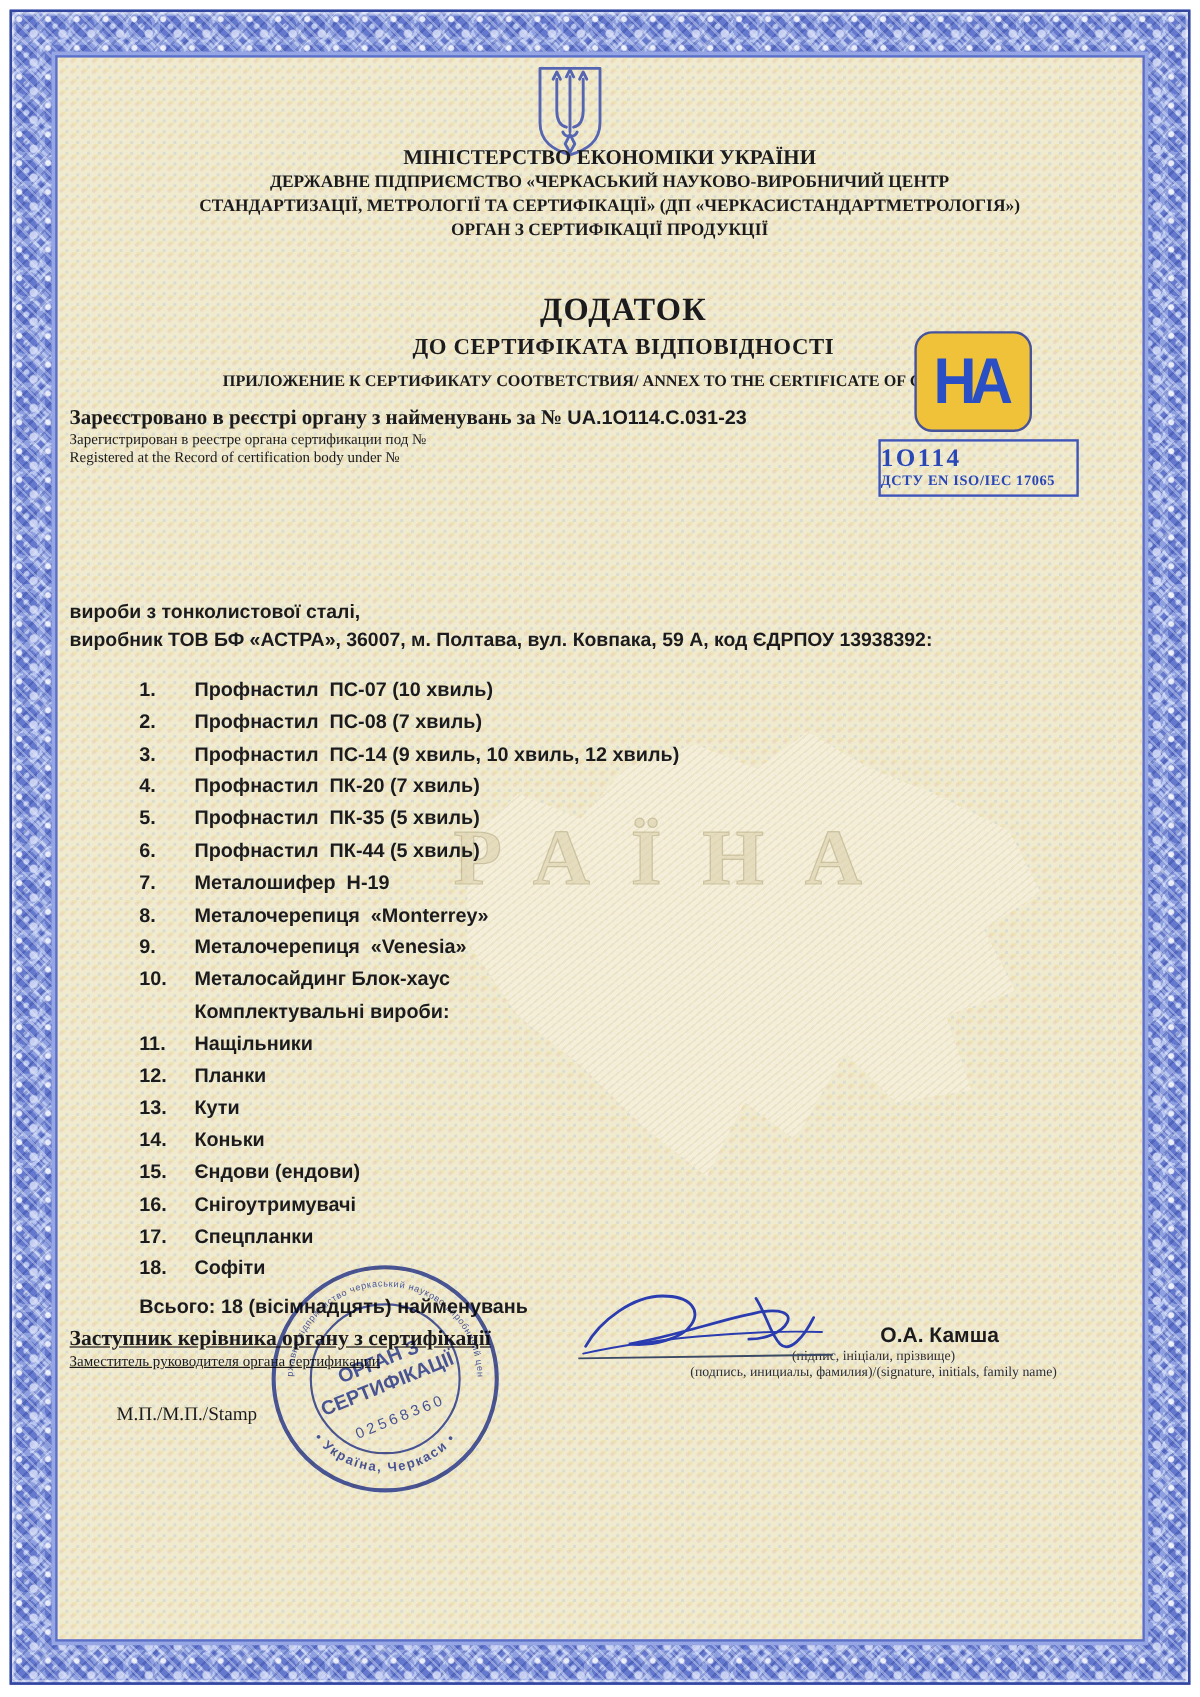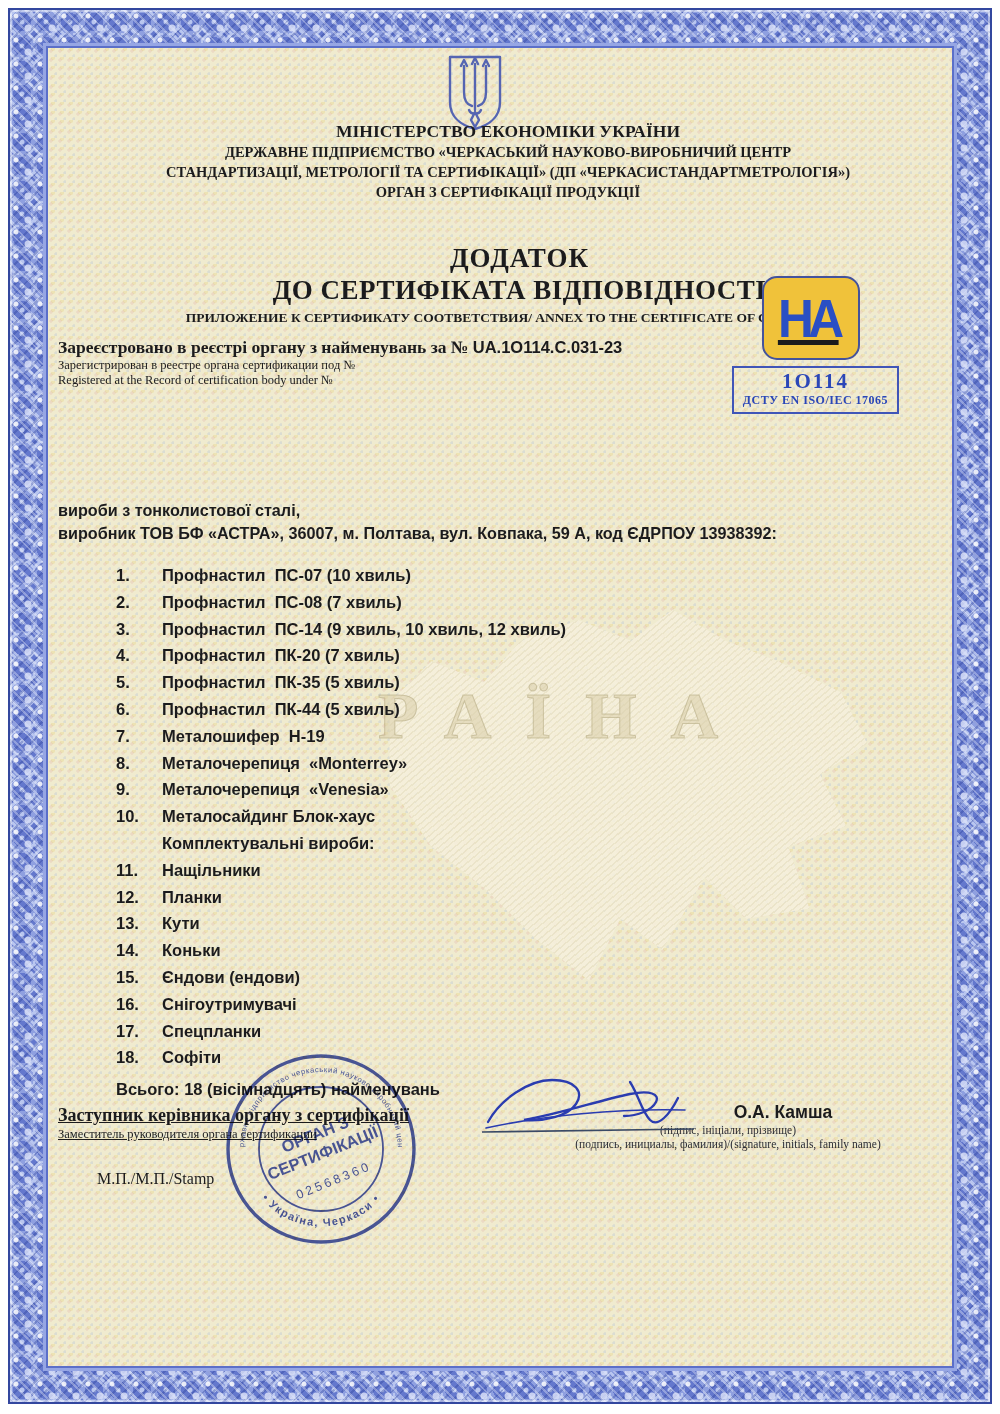--- a/index.html
+++ b/index.html
@@ -46,7 +46,7 @@
   
   .title{top:194px;z-index:2;padding-left:23px;}
   .title .t1{font-size:27px;line-height:32px;letter-spacing:1px;}
-  .title .t2{font-size:27px;line-height:32px;letter-spacing:.5px;}
+  .title .t2{font-size:19px;line-height:32px;letter-spacing:.5px;}
   .title .sub{font-size:13.5px;line-height:18px;margin-top:3px;}
   
   .nsb{left:714px;top:228px;width:94px;height:80px;z-index:3;background:#f0c23a;

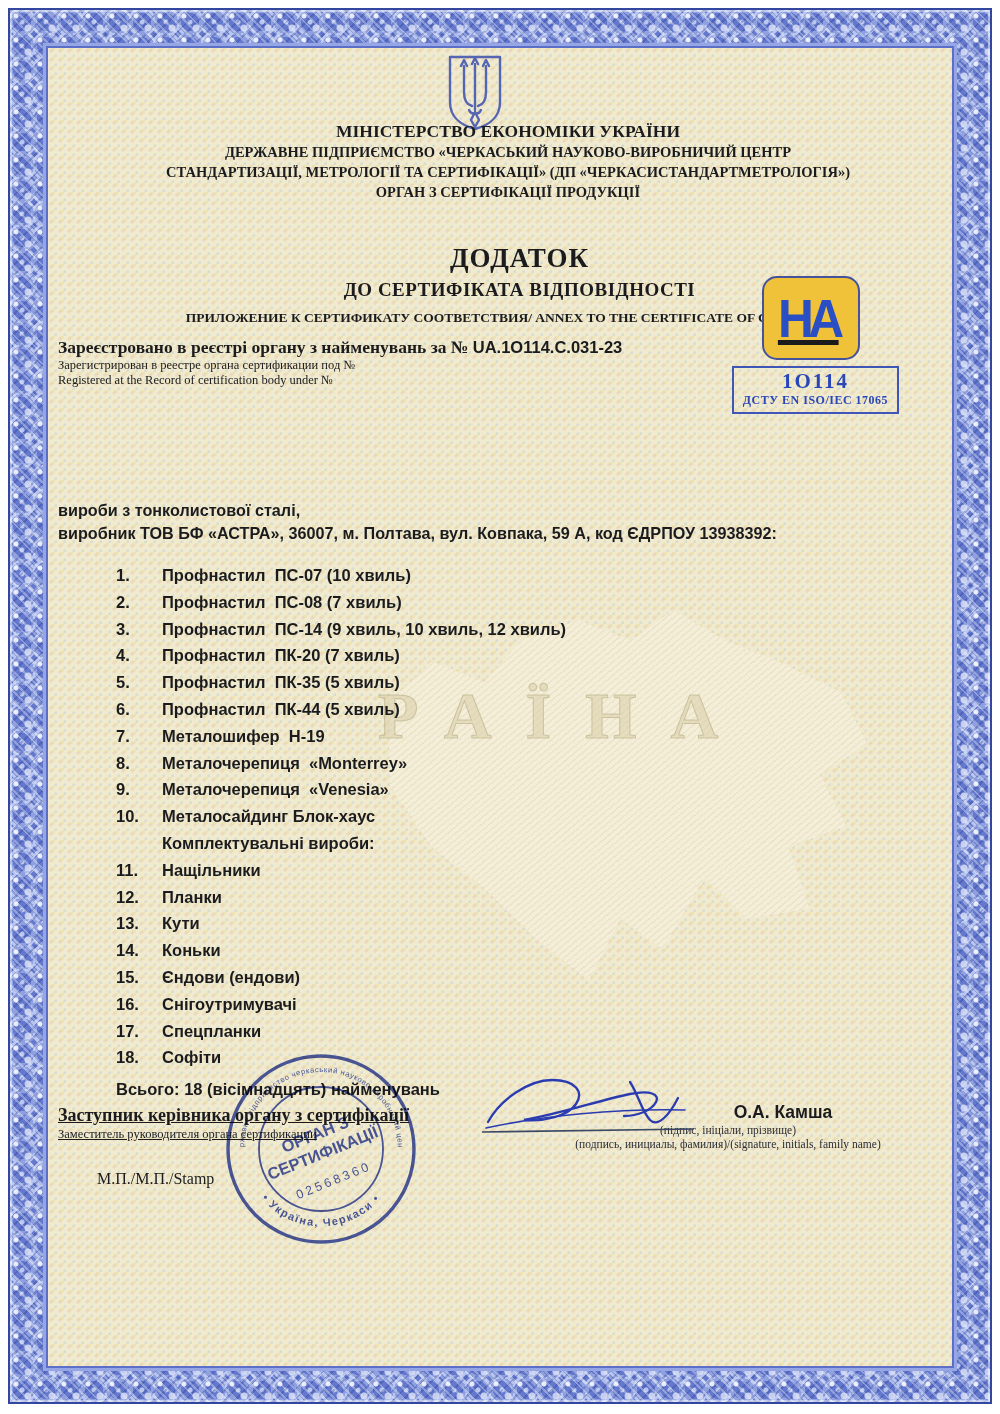--- a/index.html
+++ b/index.html
@@ -50,7 +50,7 @@
   .title .sub{font-size:13.5px;line-height:18px;margin-top:3px;}
   
   .nsb{left:714px;top:228px;width:94px;height:80px;z-index:3;background:#f0c23a;
-       border:2px solid #44539c;border-radius:15px;display:flex;align-items:center;justify-content:center;text-decoration:underline;}
+       border:2px solid #44539c;border-radius:15px;display:flex;align-items:center;justify-content:center;}
   .nsb-letters{font-family:"Liberation Sans",sans-serif;font-weight:bold;font-size:54px;
        color:#2a4fc4;letter-spacing:-6px;transform:scaleX(.92);padding-right:6px;}
   .accbox{left:684px;top:318px;width:163px;height:44px;z-index:3;border:2px solid #3f55b8;

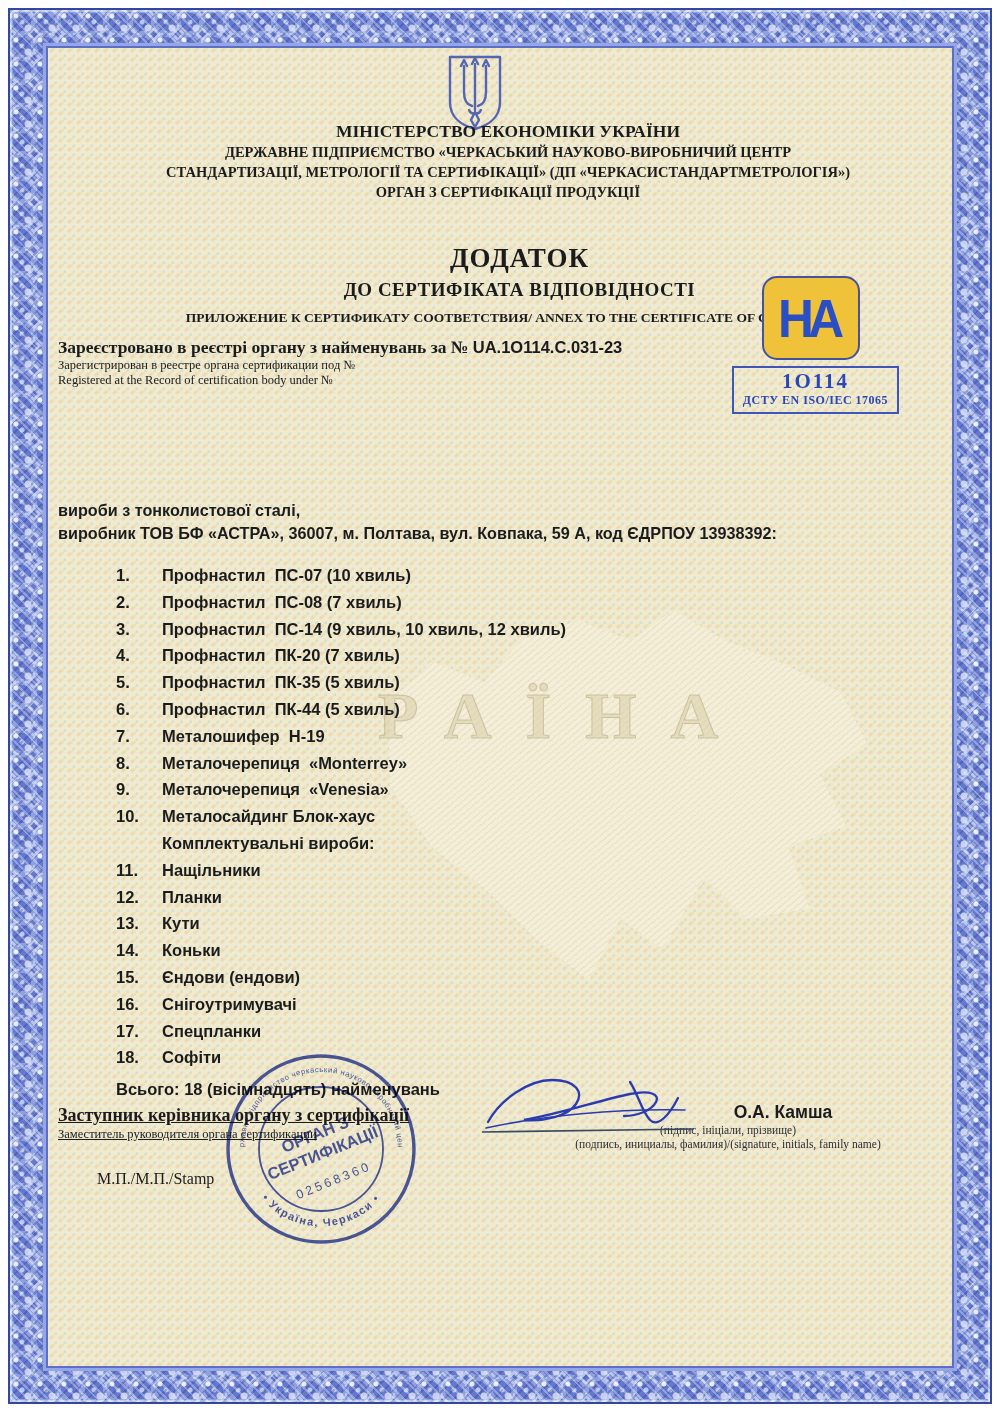--- a/index.html
+++ b/index.html
@@ -54,7 +54,7 @@
   .nsb-letters{font-family:"Liberation Sans",sans-serif;font-weight:bold;font-size:54px;
        color:#2a4fc4;letter-spacing:-6px;transform:scaleX(.92);padding-right:6px;}
   .accbox{left:684px;top:318px;width:163px;height:44px;z-index:3;border:2px solid #3f55b8;
-       color:#2a47b8;text-align:center;}
+       color:#2a47b8;text-align:left;}
   .accbox .code{font-size:21px;line-height:24px;letter-spacing:2px;margin-top:1px;}
   .accbox .std{font-size:12px;line-height:14px;letter-spacing:.5px;}
   

